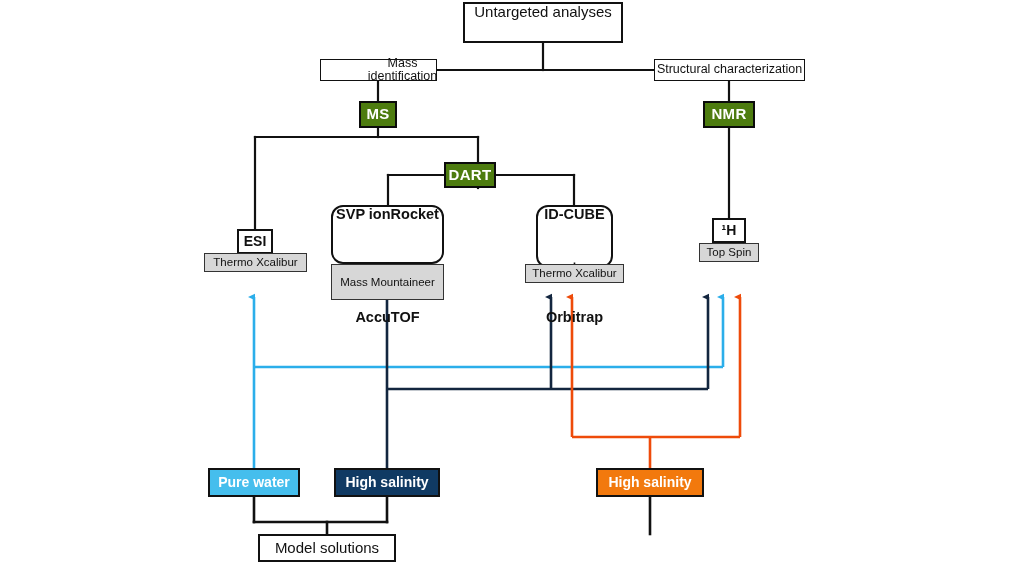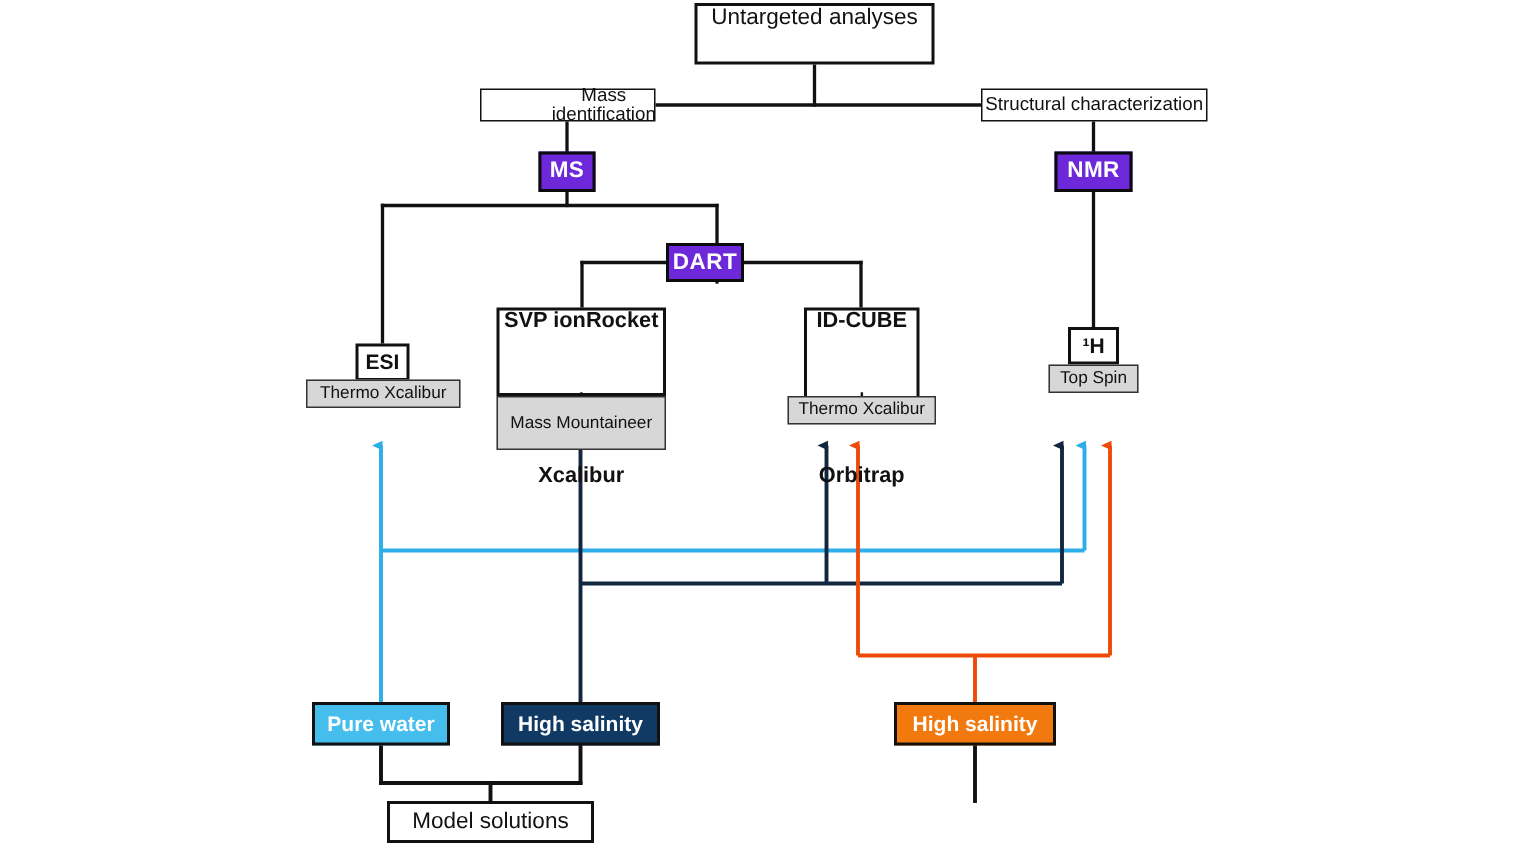--- a/index.html
+++ b/index.html
@@ -20,7 +20,7 @@
   .plain.thin{border-width:1.5px;}
 
   
-  .chip{background:#6d28d9;color:#ffffff;border:2px solid #0b0b0b;font-weight:bold;}
+  .chip{background:#4d7c0f;color:#ffffff;border:2px solid #0b0b0b;font-weight:bold;}
 
   
   .soft{background:#d7d7d7;border:1.5px solid #333;color:#111;}

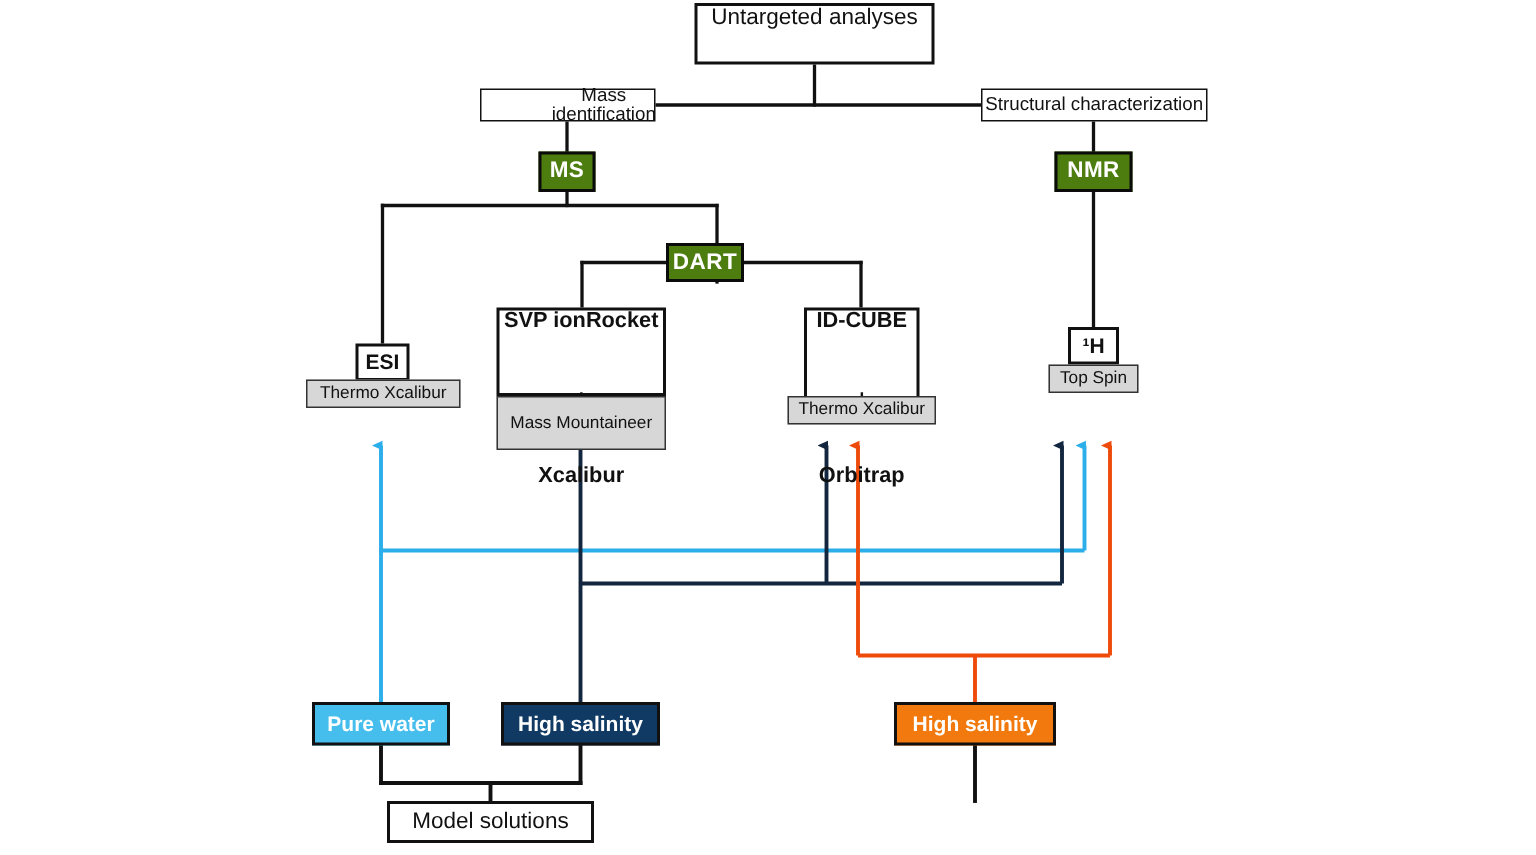--- a/index.html
+++ b/index.html
@@ -28,7 +28,7 @@
   .title{font-size:15px;}
   .lvl2{font-size:12.5px;}
   .chiptxt{font-size:15px;letter-spacing:.3px;}
-  .instr{font-size:14.5px;font-weight:bold;}
+  .instr{font-size:14.5px;font-weight:bold;border-radius:12px;}
   .small{font-size:11.5px;}
   .esi{font-size:14px;font-weight:bold;}
   .bottom{font-size:15px;}

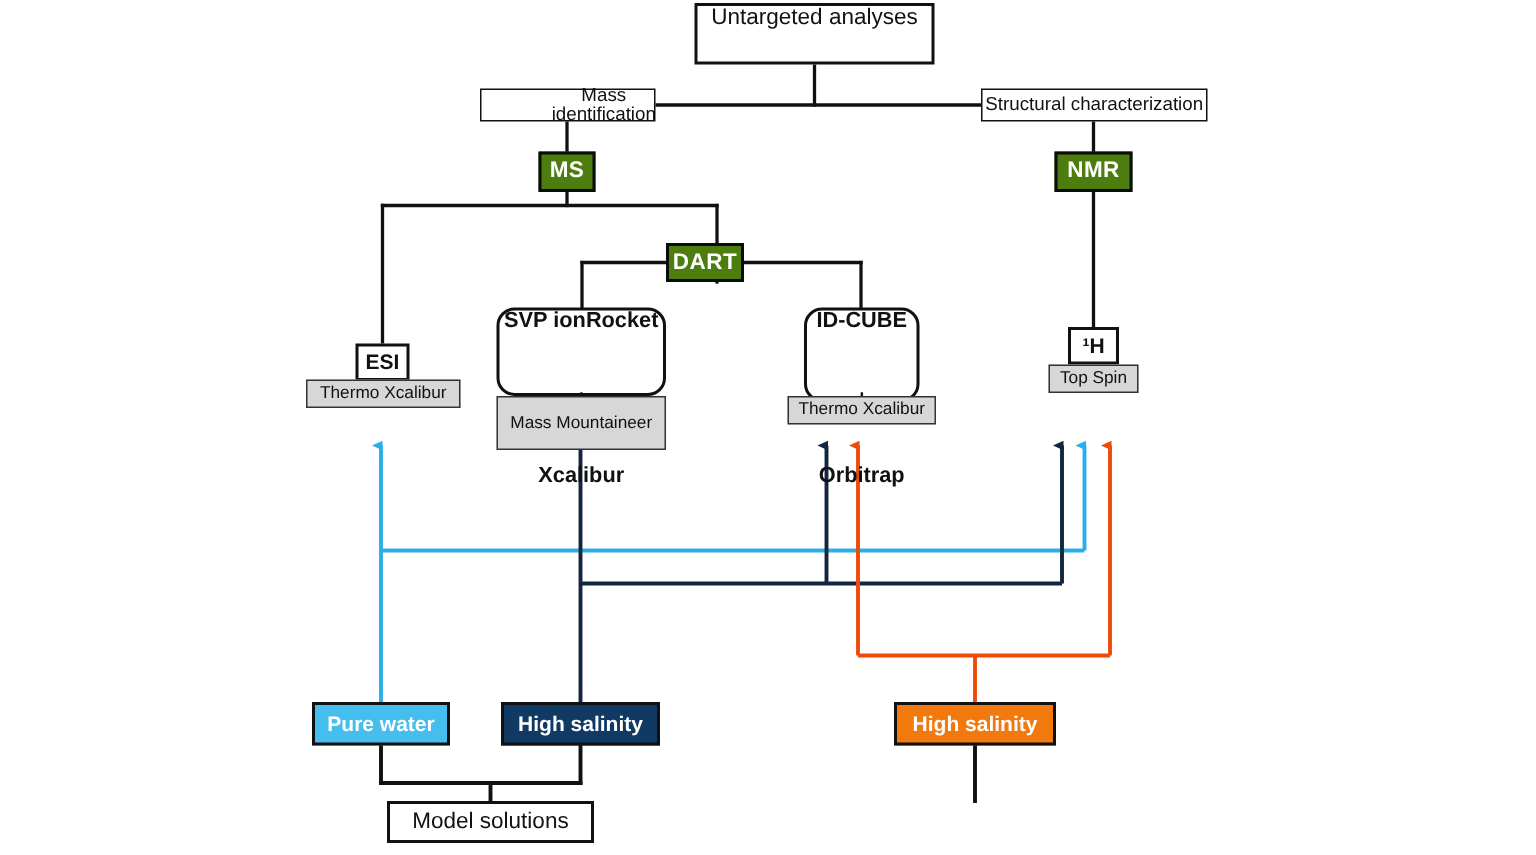--- a/index.html
+++ b/index.html
@@ -146,7 +146,7 @@
   <div class="node plain stack instr" style="left:331px;top:205px;width:113px;height:59px;">
     <span>SVP ionRocket</span>
     <span>+</span>
-    <span>Xcalibur</span>
+    <span>AccuTOF</span>
   </div>
   <div class="node soft small" style="left:331px;top:264px;width:113px;height:36px;">
     <span>Mass Mountaineer</span>

